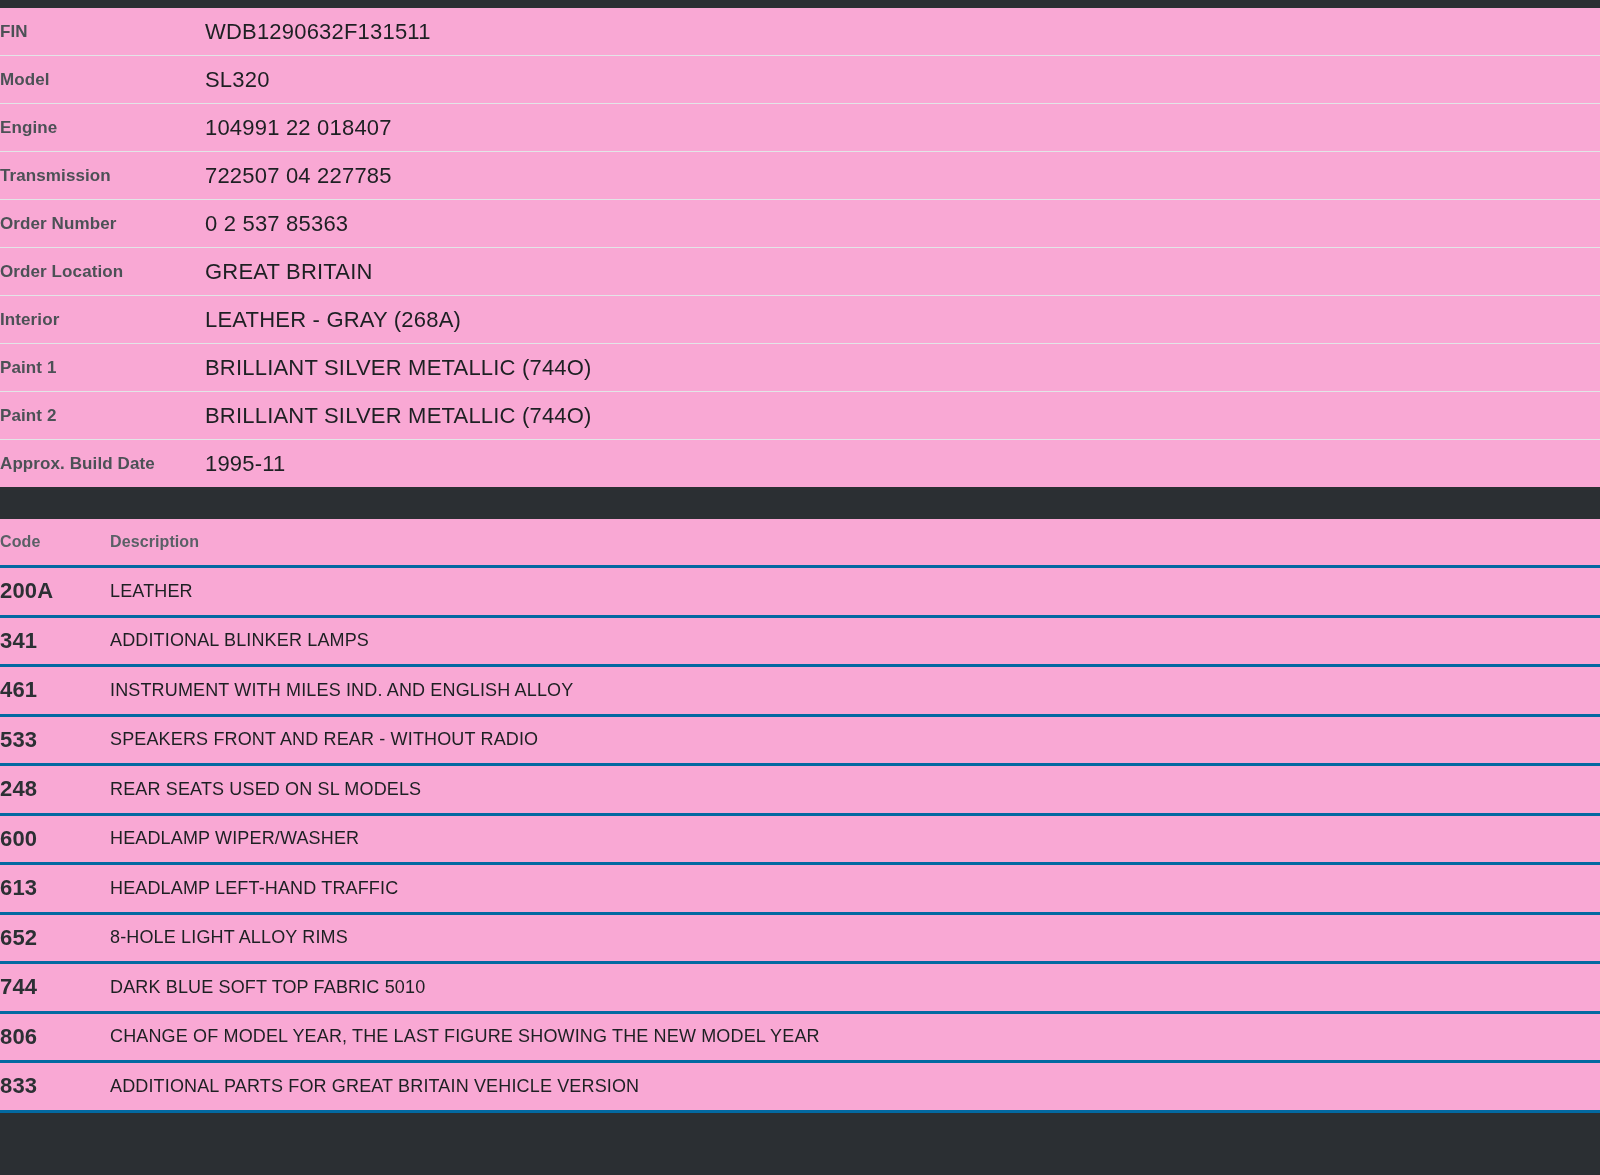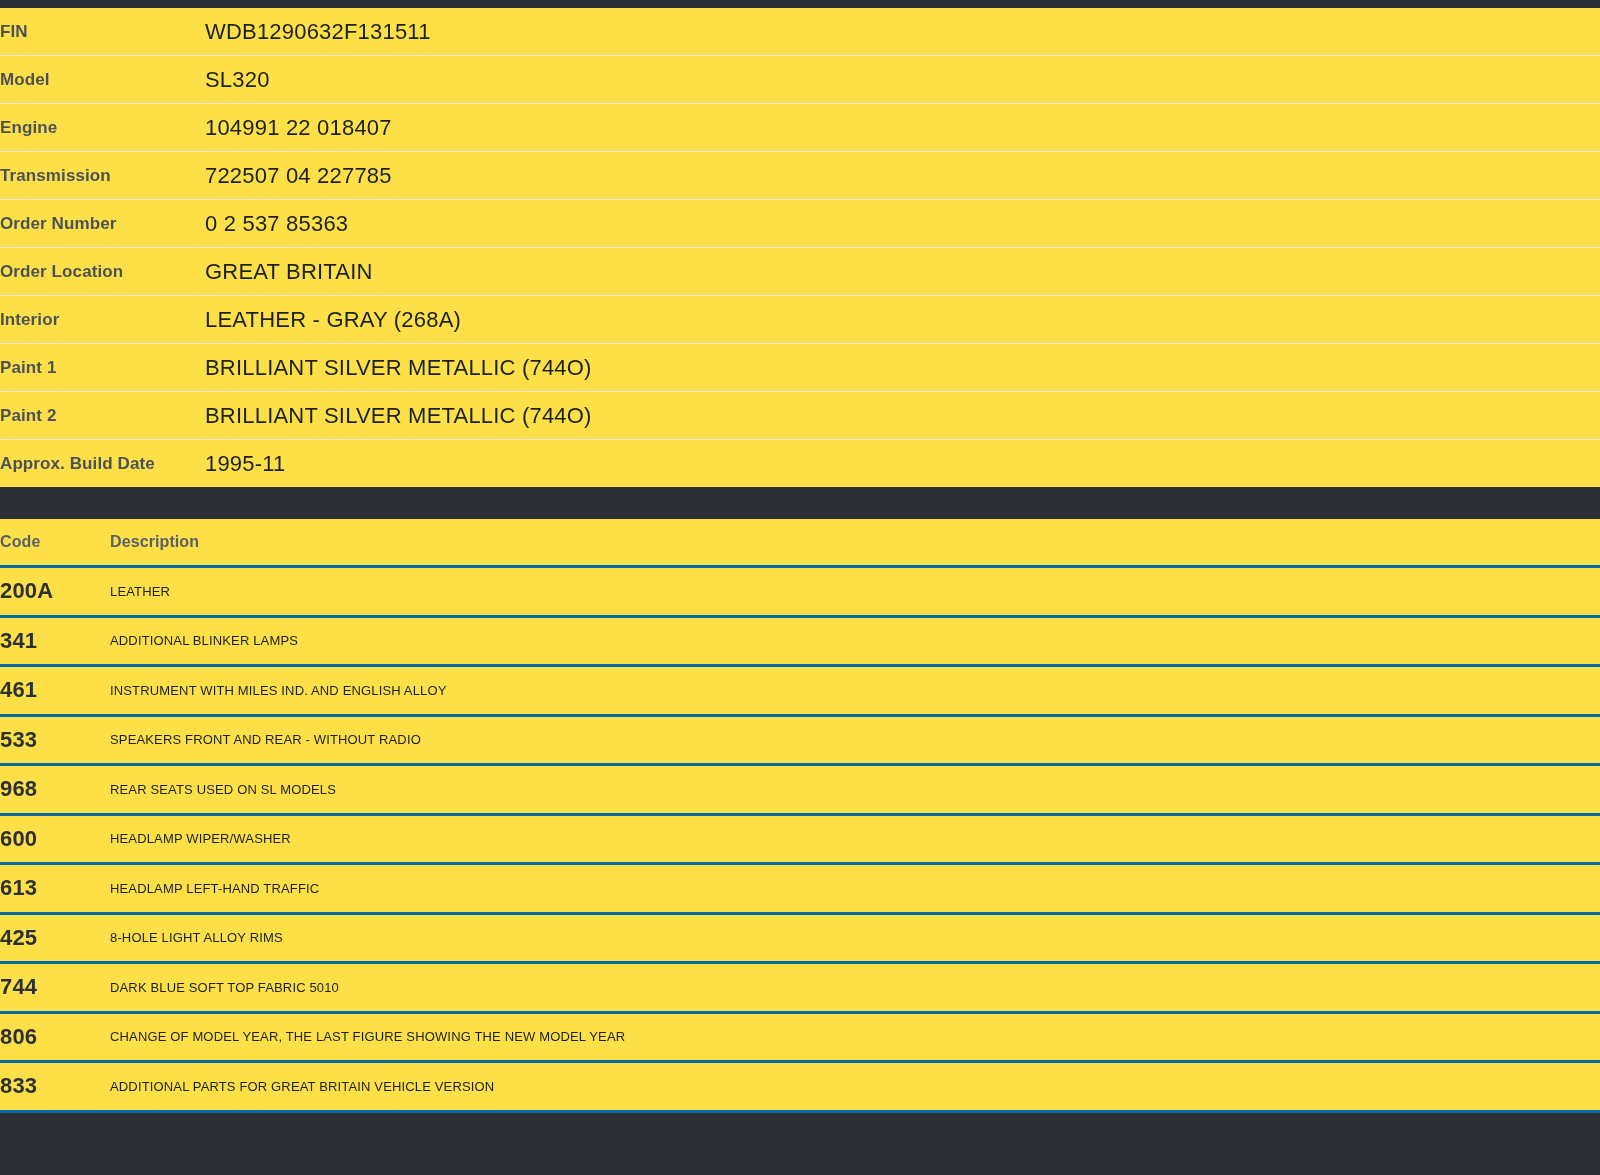--- a/index.html
+++ b/index.html
@@ -21,7 +21,7 @@
     box-sizing: border-box;
   }
   .panel {
-    background: #fde047;
+    background: #f9a8d4;
     width: 1600px;
     box-sizing: border-box;
   }

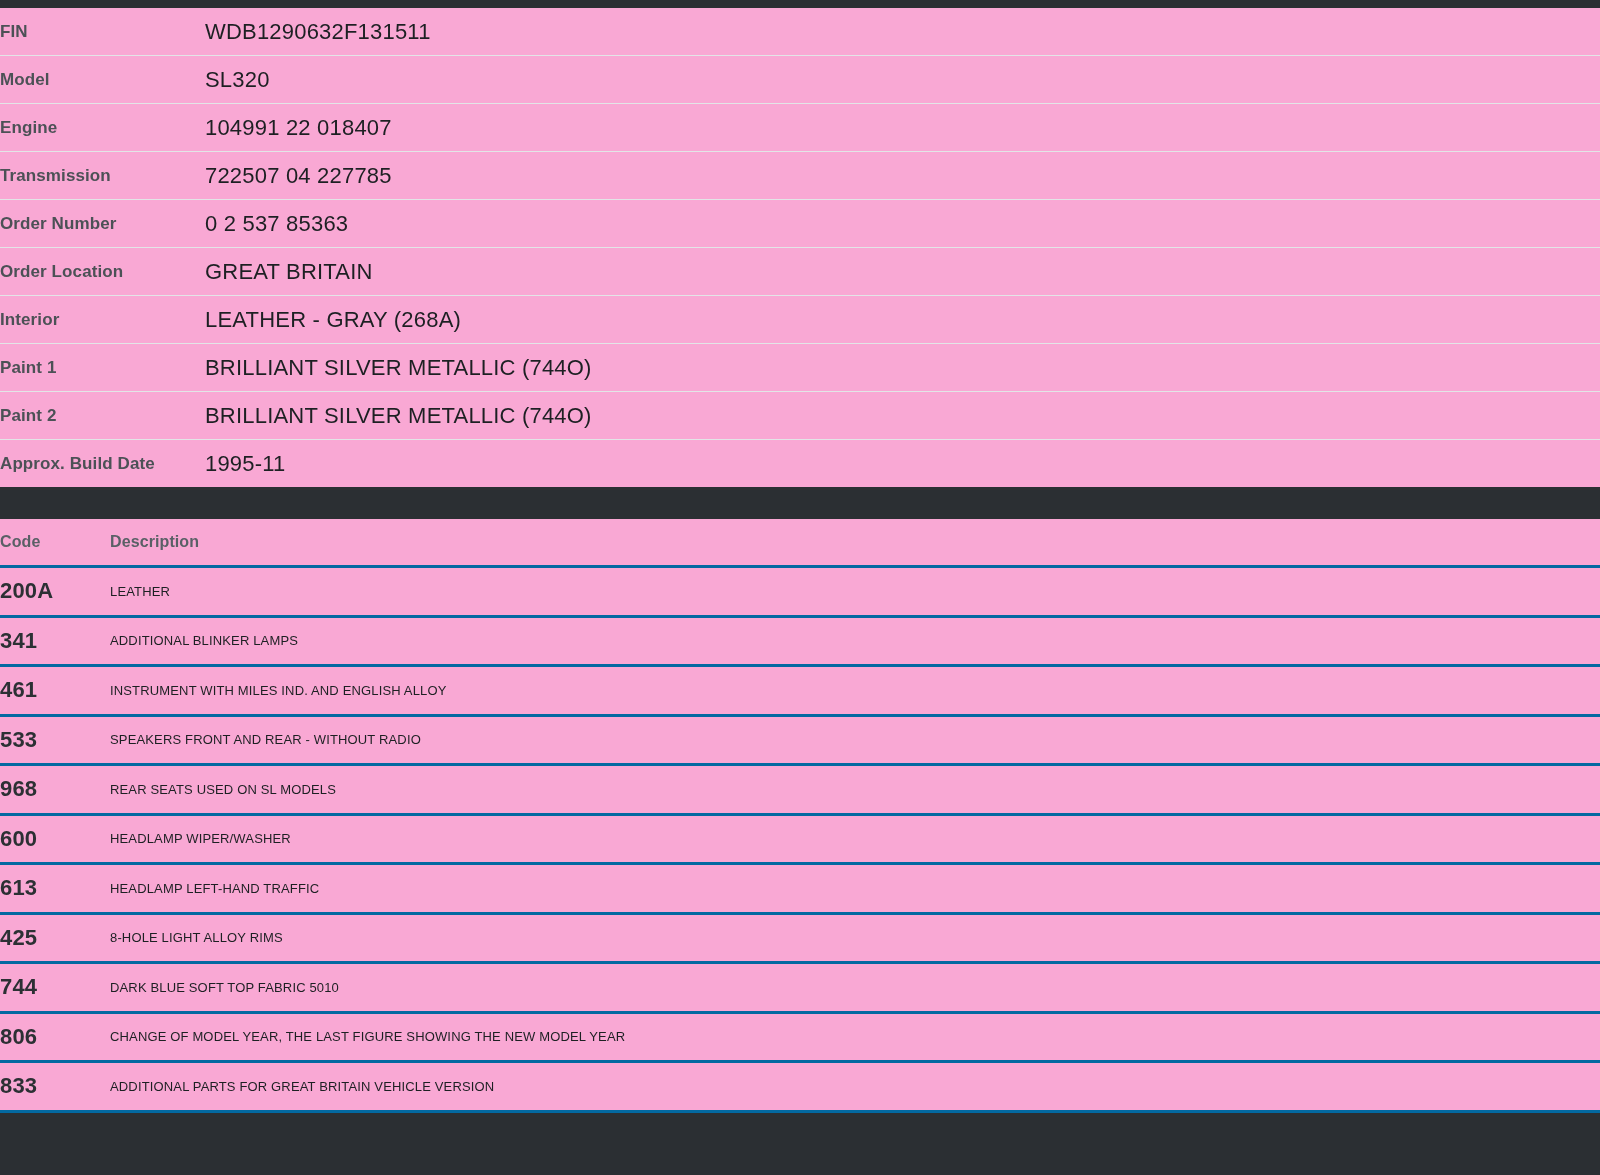--- a/index.html
+++ b/index.html
@@ -109,7 +109,7 @@
     letter-spacing: 0.2px;
   }
   td.col-desc {
-    font-size: 13px;
+    font-size: 18px;
     color: #1d2023;
     letter-spacing: 0.15px;
     padding-left: 0;

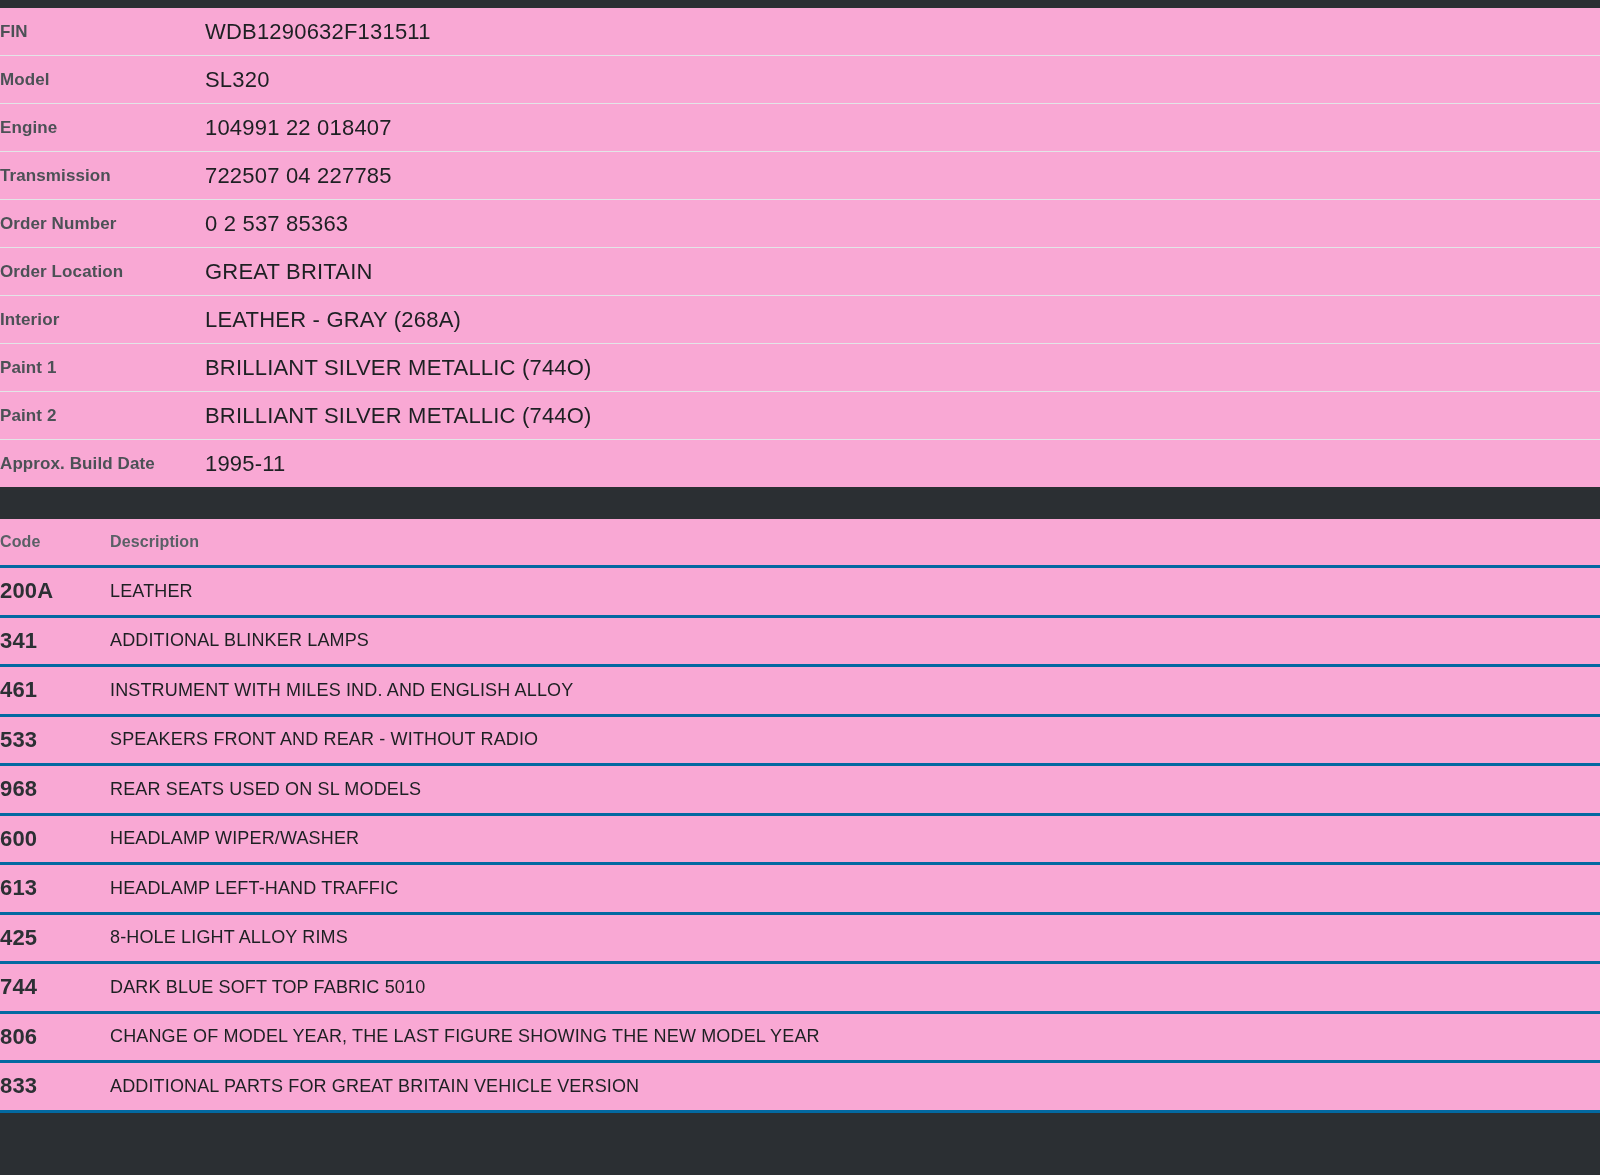--- a/index.html
+++ b/index.html
@@ -202,7 +202,7 @@
           <td class="col-desc">SPEAKERS FRONT AND REAR - WITHOUT RADIO</td>
         </tr>
         <tr>
-          <td class="col-code">968</td>
+          <td class="col-code">248</td>
           <td class="col-desc">REAR SEATS USED ON SL MODELS</td>
         </tr>
         <tr>

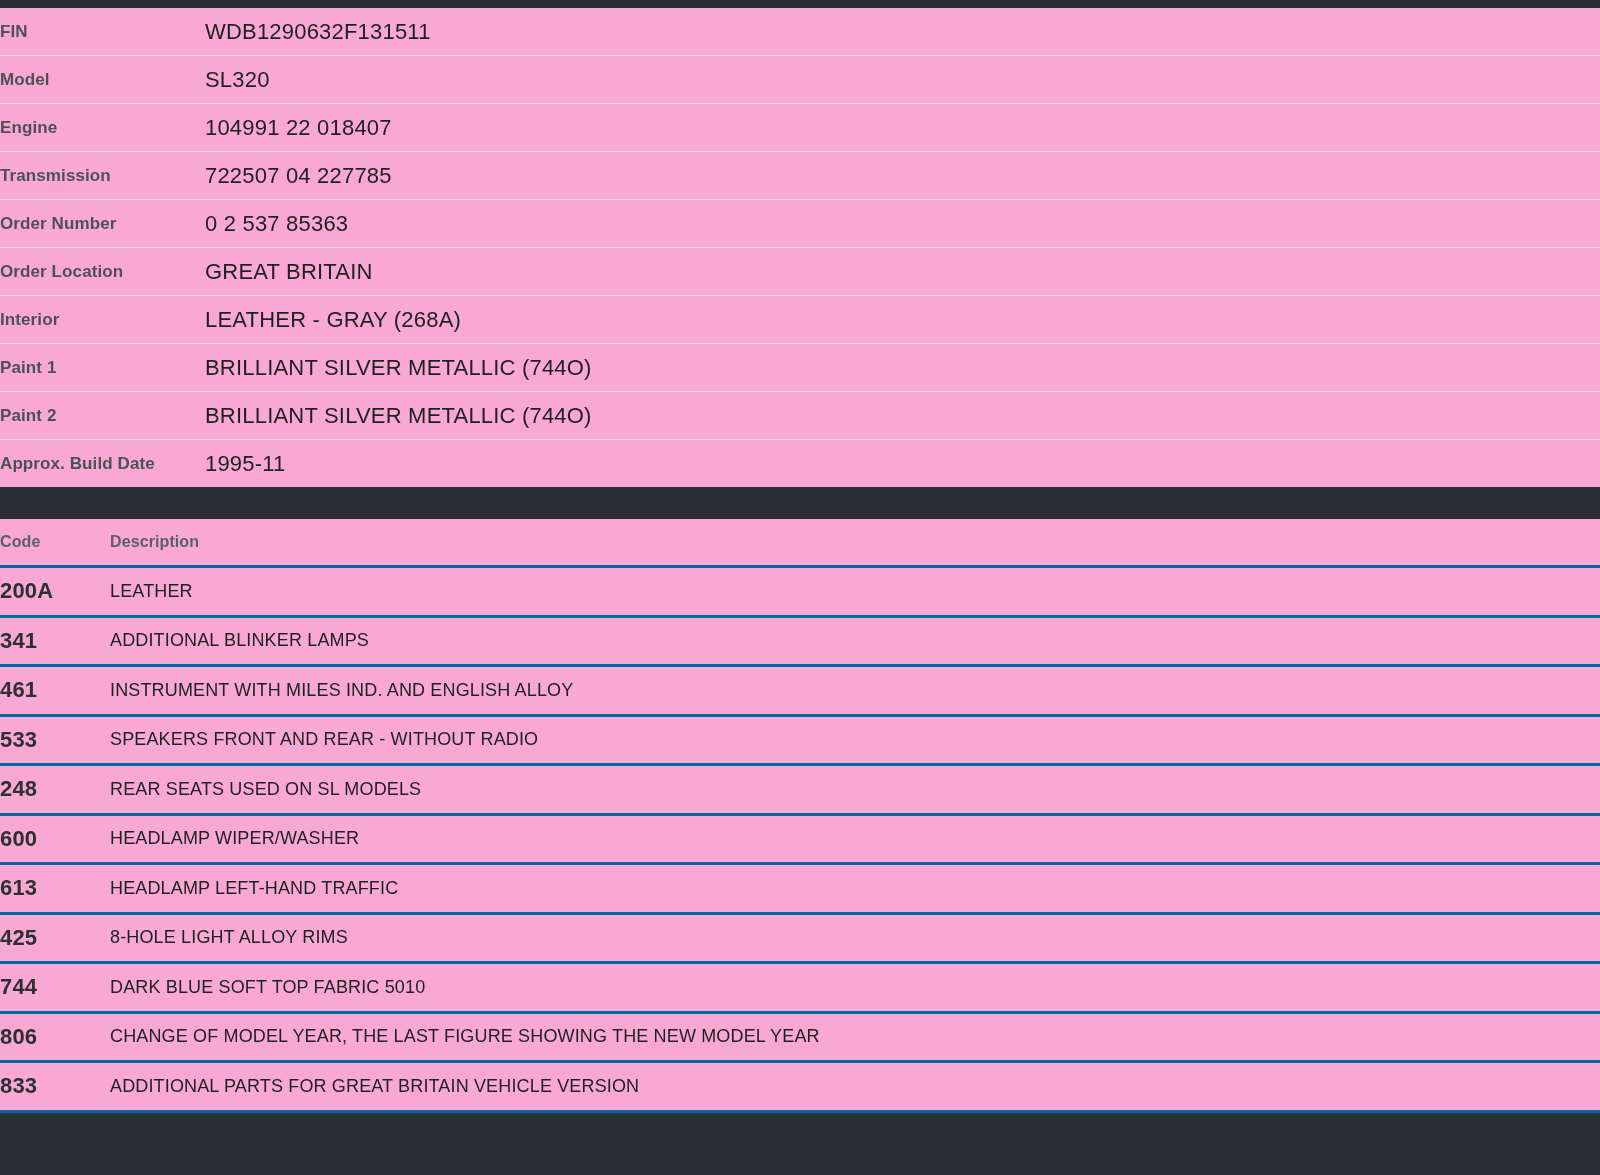--- a/index.html
+++ b/index.html
@@ -214,7 +214,7 @@
           <td class="col-desc">HEADLAMP LEFT-HAND TRAFFIC</td>
         </tr>
         <tr>
-          <td class="col-code">425</td>
+          <td class="col-code">652</td>
           <td class="col-desc">8-HOLE LIGHT ALLOY RIMS</td>
         </tr>
         <tr>

